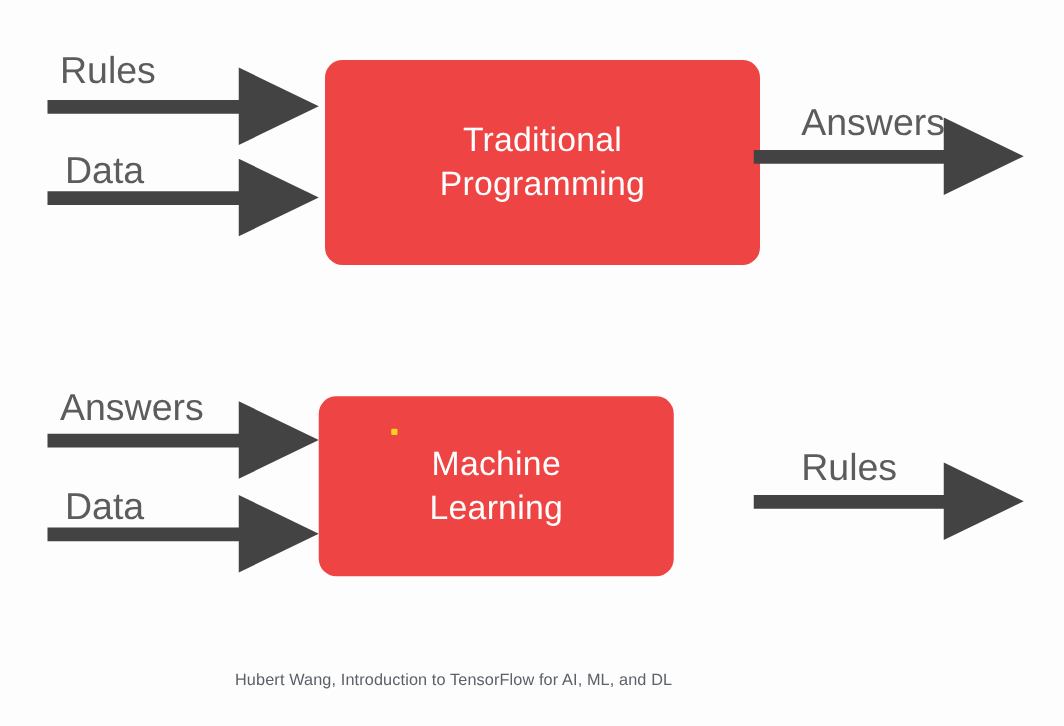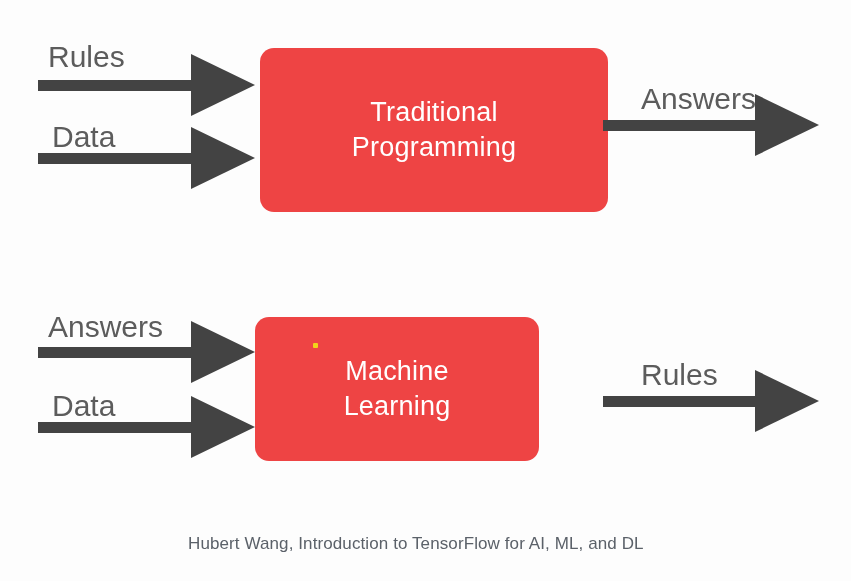--- a/index.html
+++ b/index.html
@@ -83,7 +83,7 @@
   .caption {
     position: absolute;
     color: #5b6169;
-    font-size: 17px;
+    font-size: 13px;
     line-height: 22px;
     white-space: nowrap;
     letter-spacing: 0.1px;

